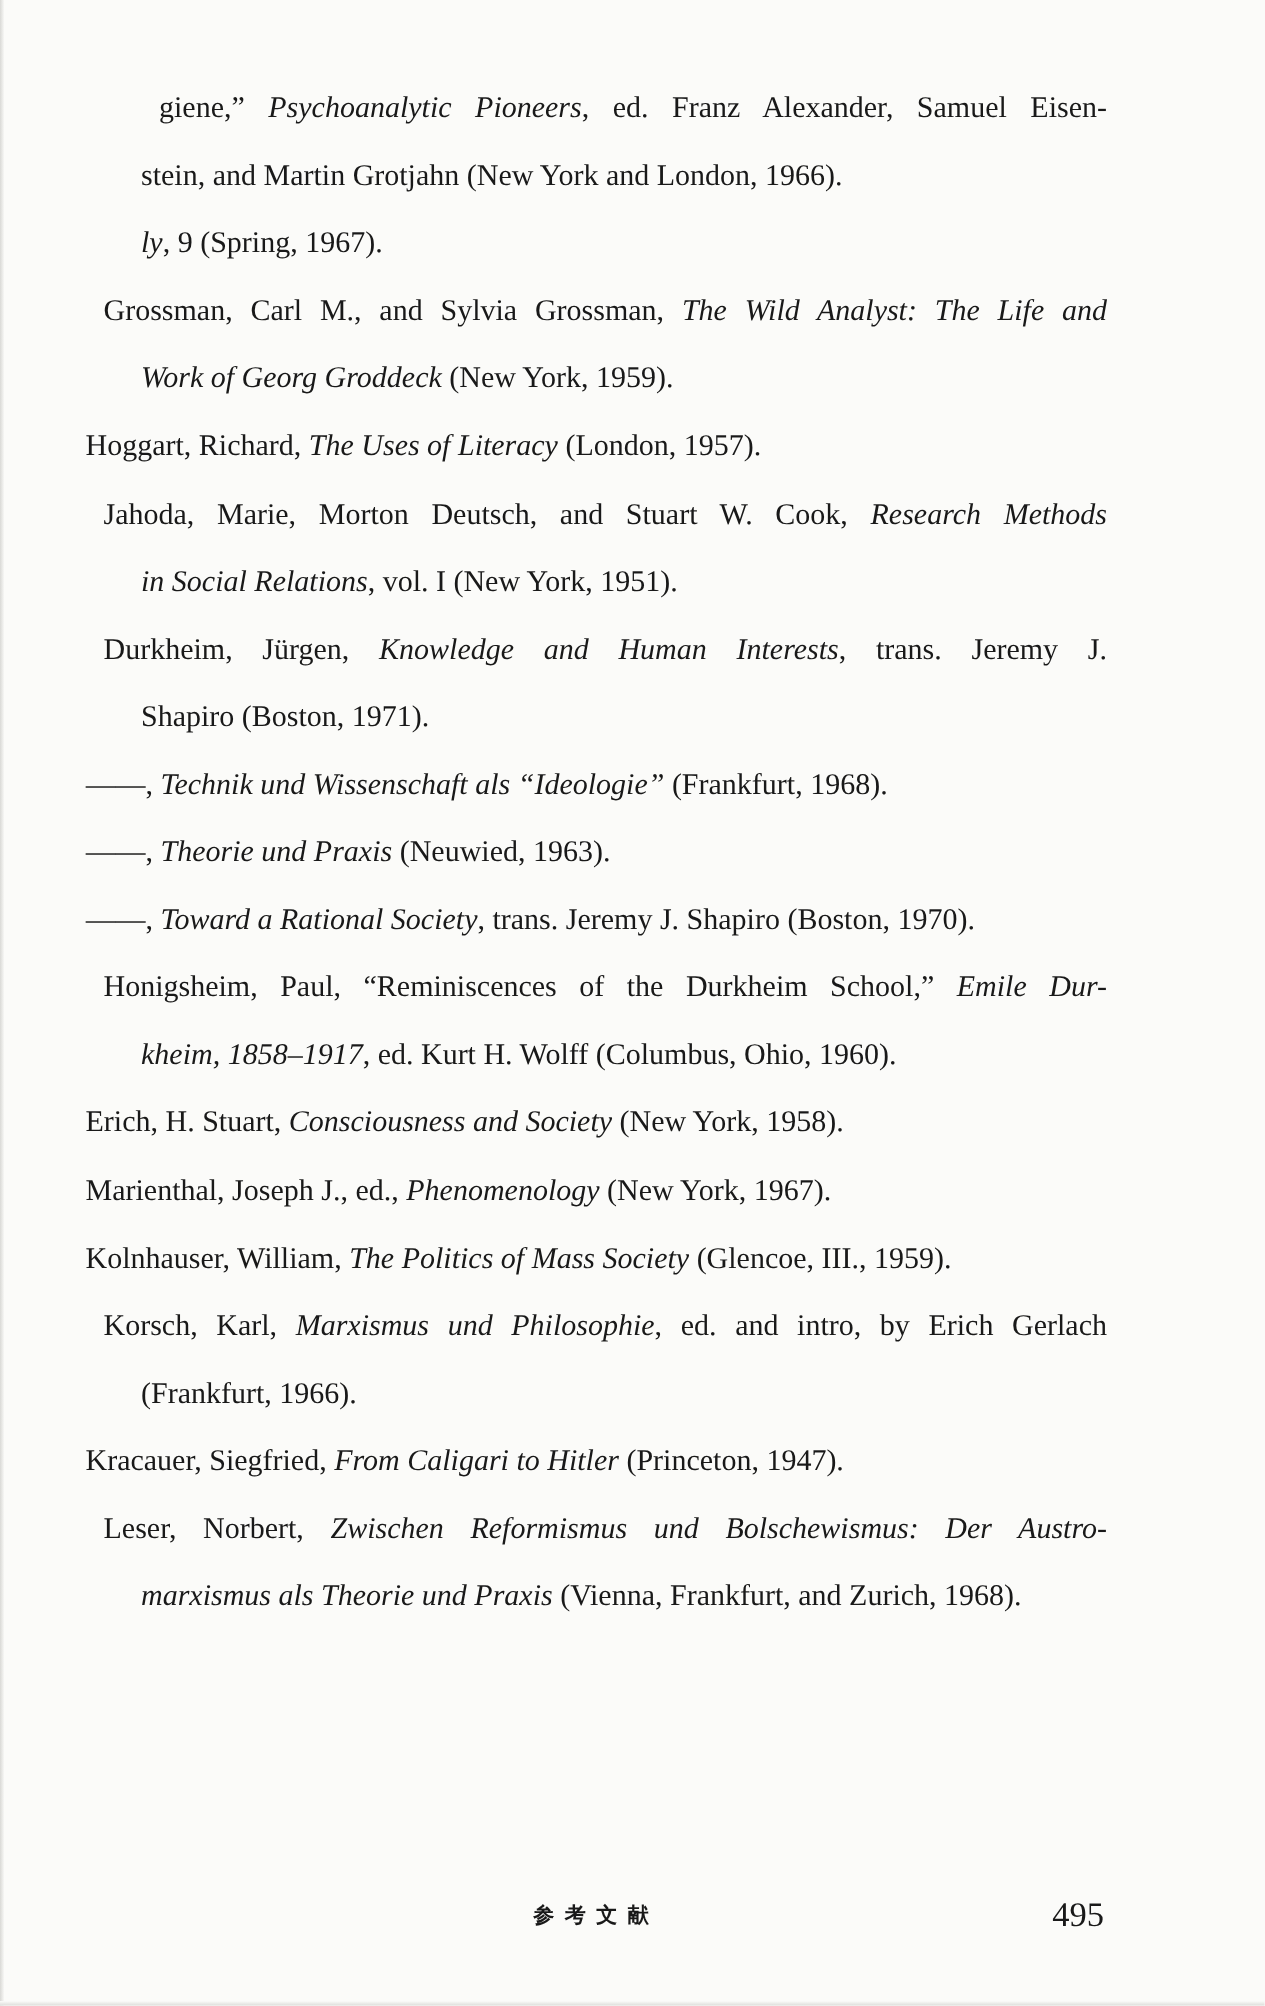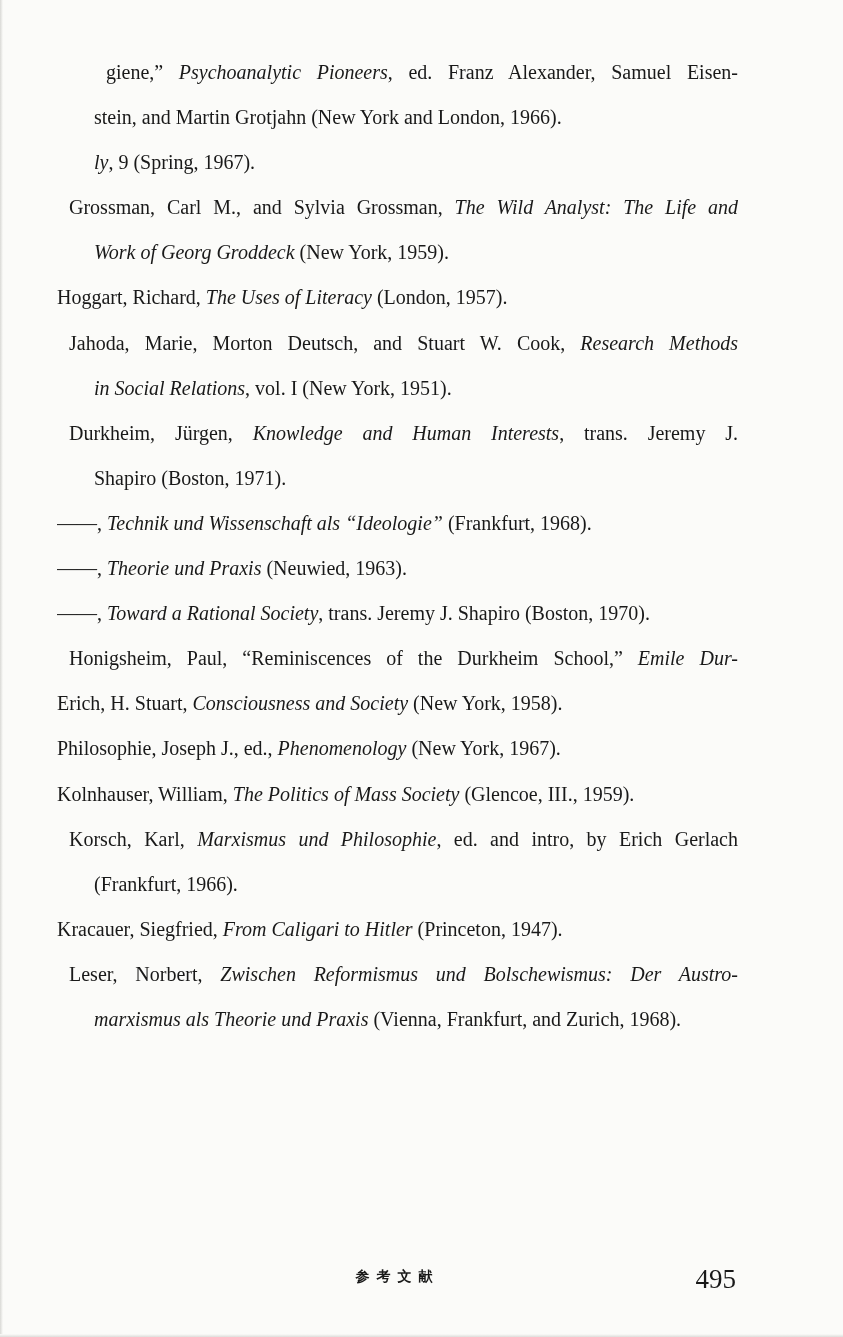--- a/index.html
+++ b/index.html
@@ -86,6 +86,7 @@
     </div>
     <div class="entry">
       <div class="line j"><span class="rm">Honigsheim, Paul, “Reminiscences of the Durkheim School,” </span><span class="it">Emile Dur-</span></div>
+      <div class="line ind"><span class="it">kheim, 1858–1917</span><span class="rm">, ed. Kurt H. Wolff (Columbus, Ohio, 1960).</span></div>
     </div>
     <div class="entry">
       <div class="line"><span class="rm">Erich, H. Stuart, </span><span class="it">Consciousness and Society</span><span class="rm"> (New York, 1958).</span></div>

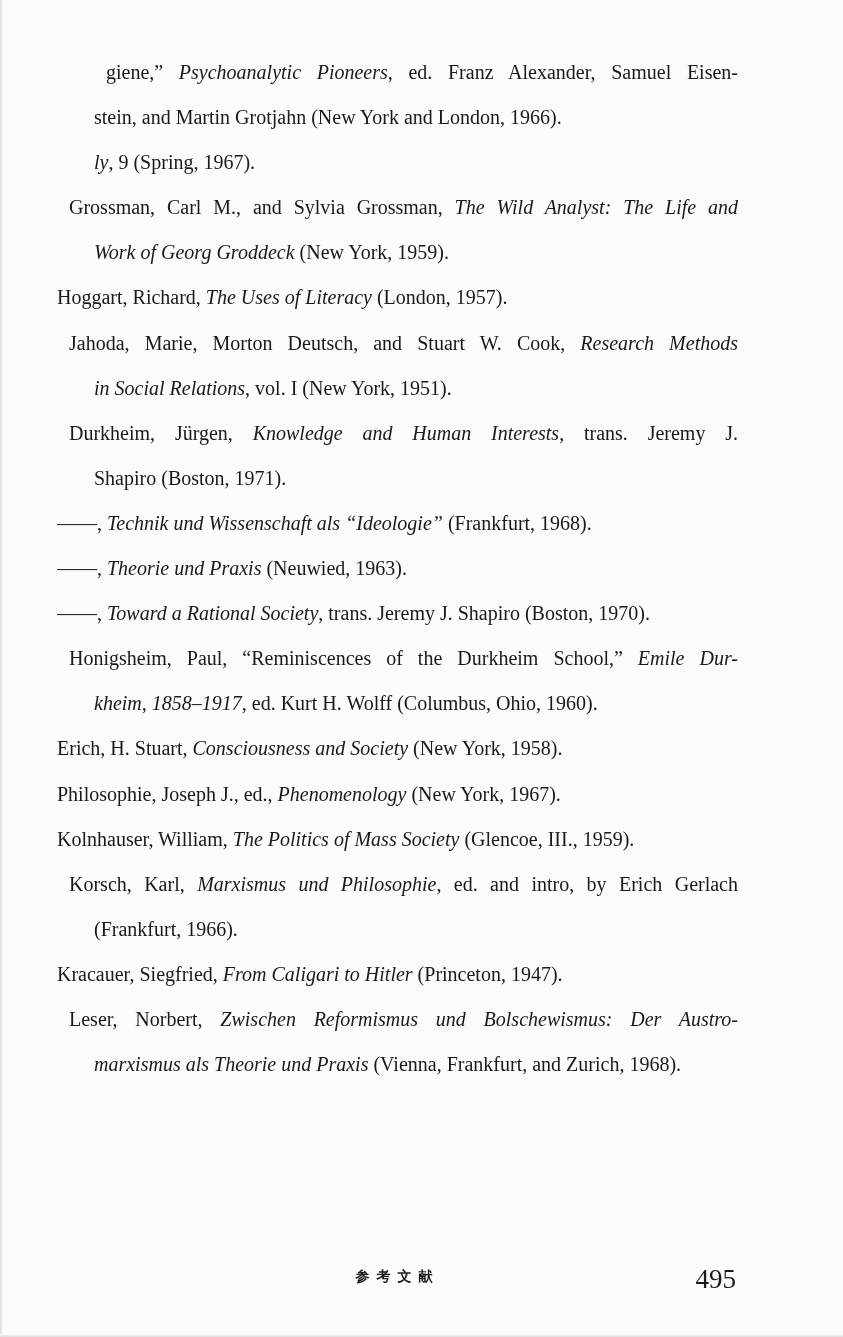--- a/index.html
+++ b/index.html
@@ -92,7 +92,7 @@
       <div class="line"><span class="rm">Erich, H. Stuart, </span><span class="it">Consciousness and Society</span><span class="rm"> (New York, 1958).</span></div>
     </div>
     <div class="entry">
-      <div class="line"><span class="rm">Philosophie, Joseph J., ed., </span><span class="it">Phenomenology</span><span class="rm"> (New York, 1967).</span></div>
+      <div class="line"><span class="rm">Marienthal, Joseph J., ed., </span><span class="it">Phenomenology</span><span class="rm"> (New York, 1967).</span></div>
     </div>
     <div class="entry">
       <div class="line"><span class="rm">Kolnhauser, William, </span><span class="it">The Politics of Mass Society</span><span class="rm"> (Glencoe, III., 1959).</span></div>

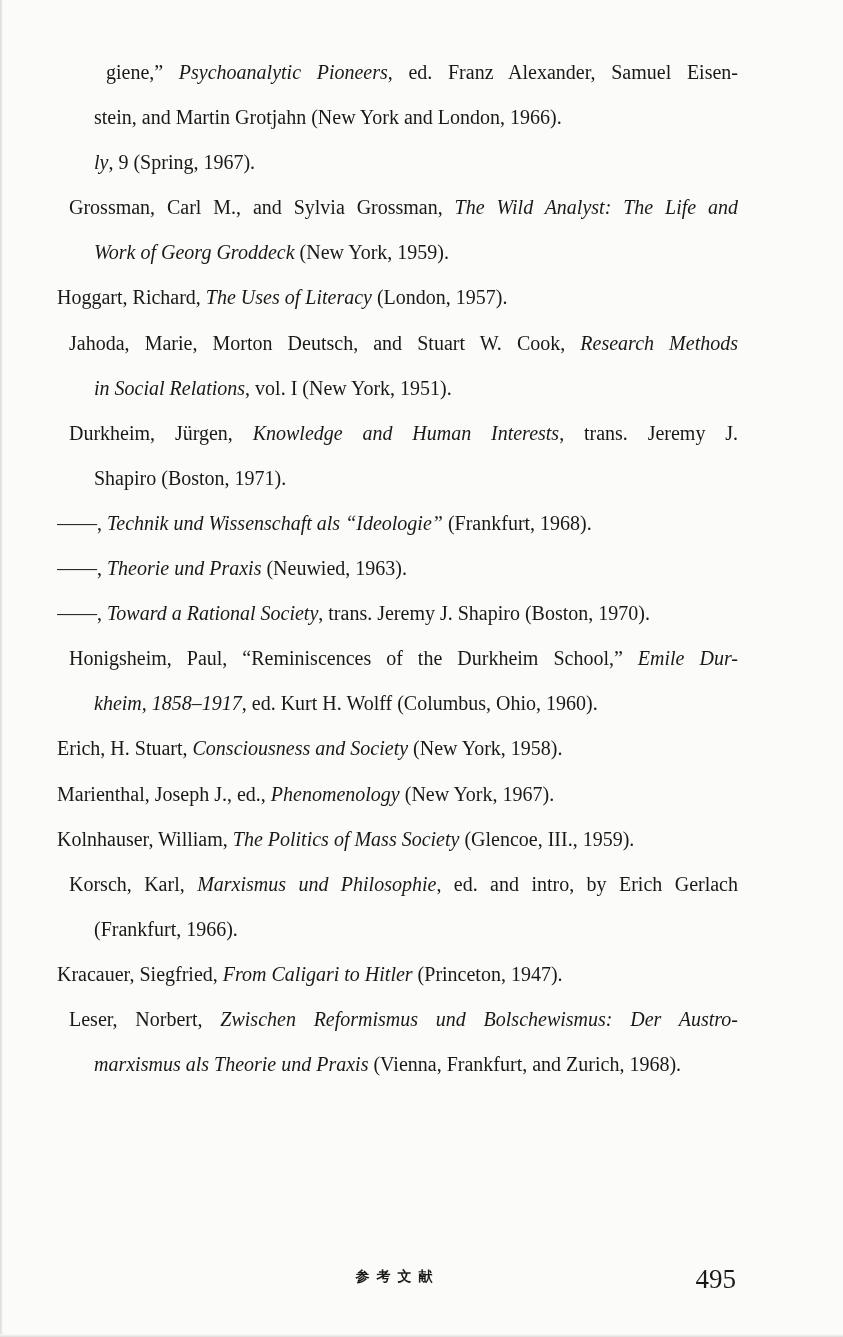--- a/index.html
+++ b/index.html
@@ -43,7 +43,7 @@
   }
   .footer-page{
     position:absolute;right:2px;top:0;
-    font-size:27px;
+    font-size:23px;
   }
 </style>
 </head>

